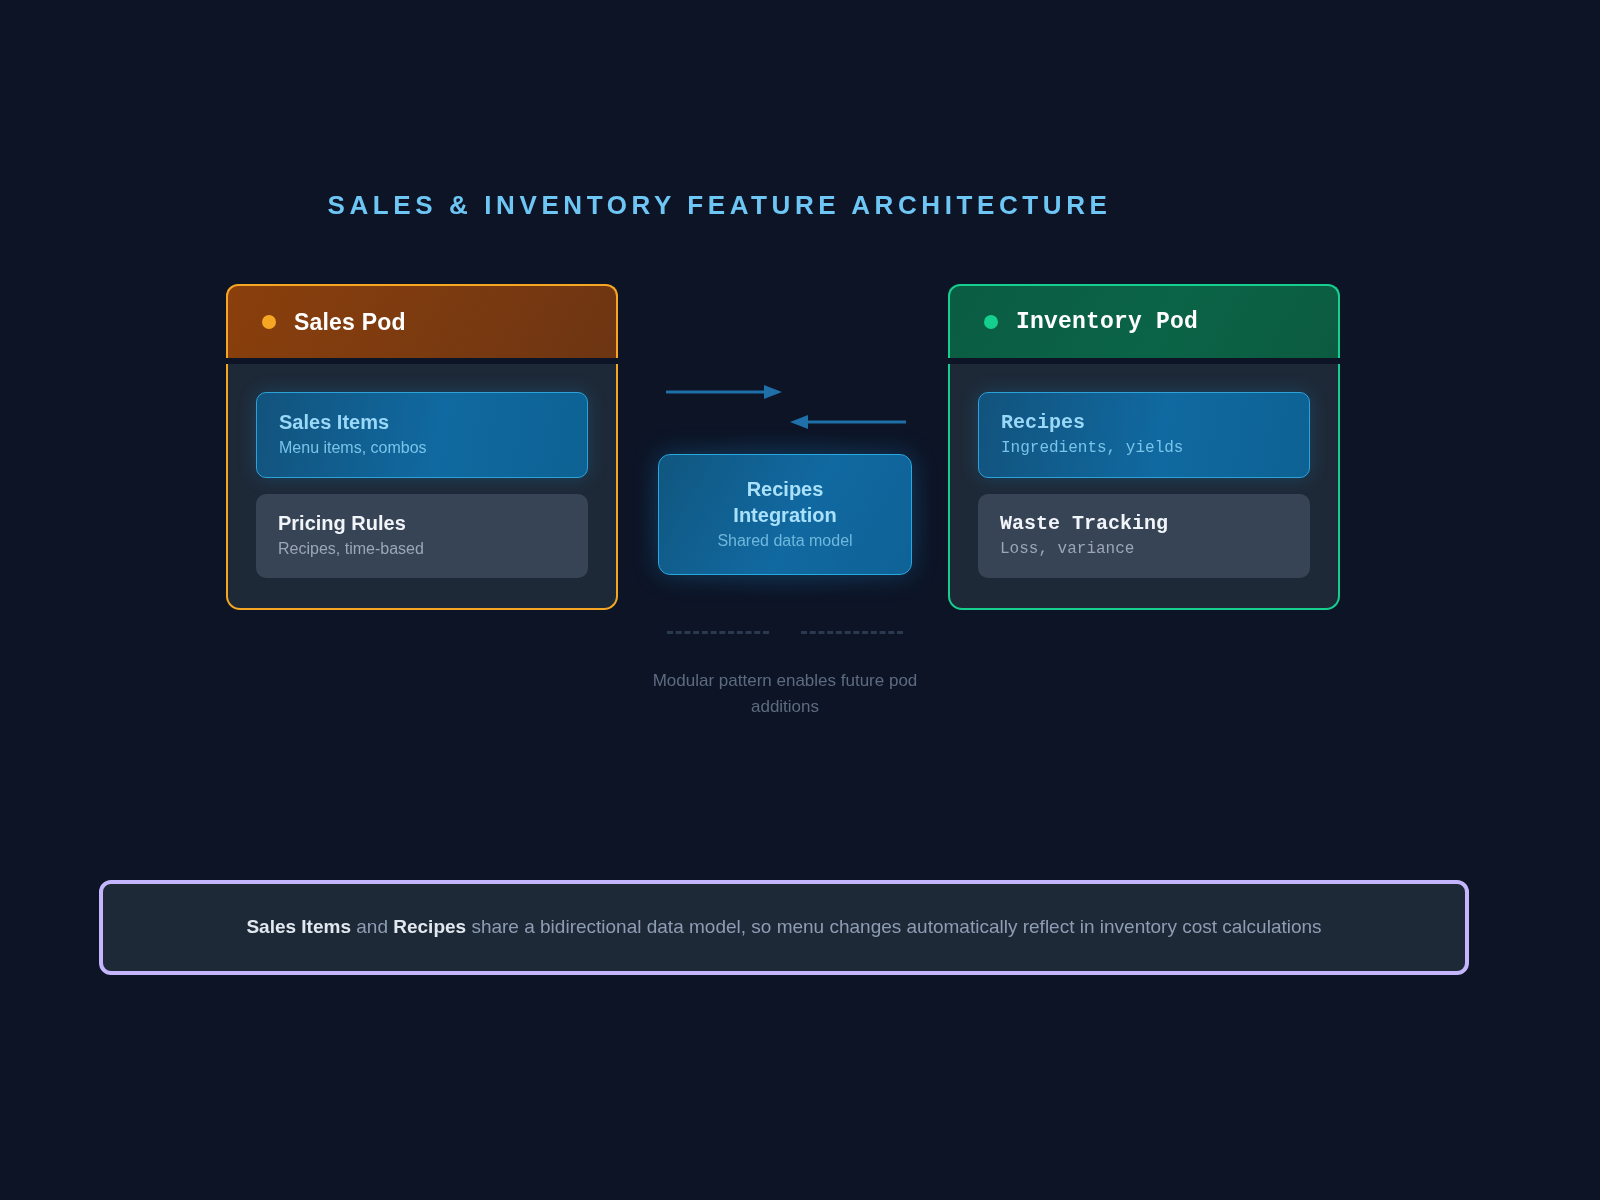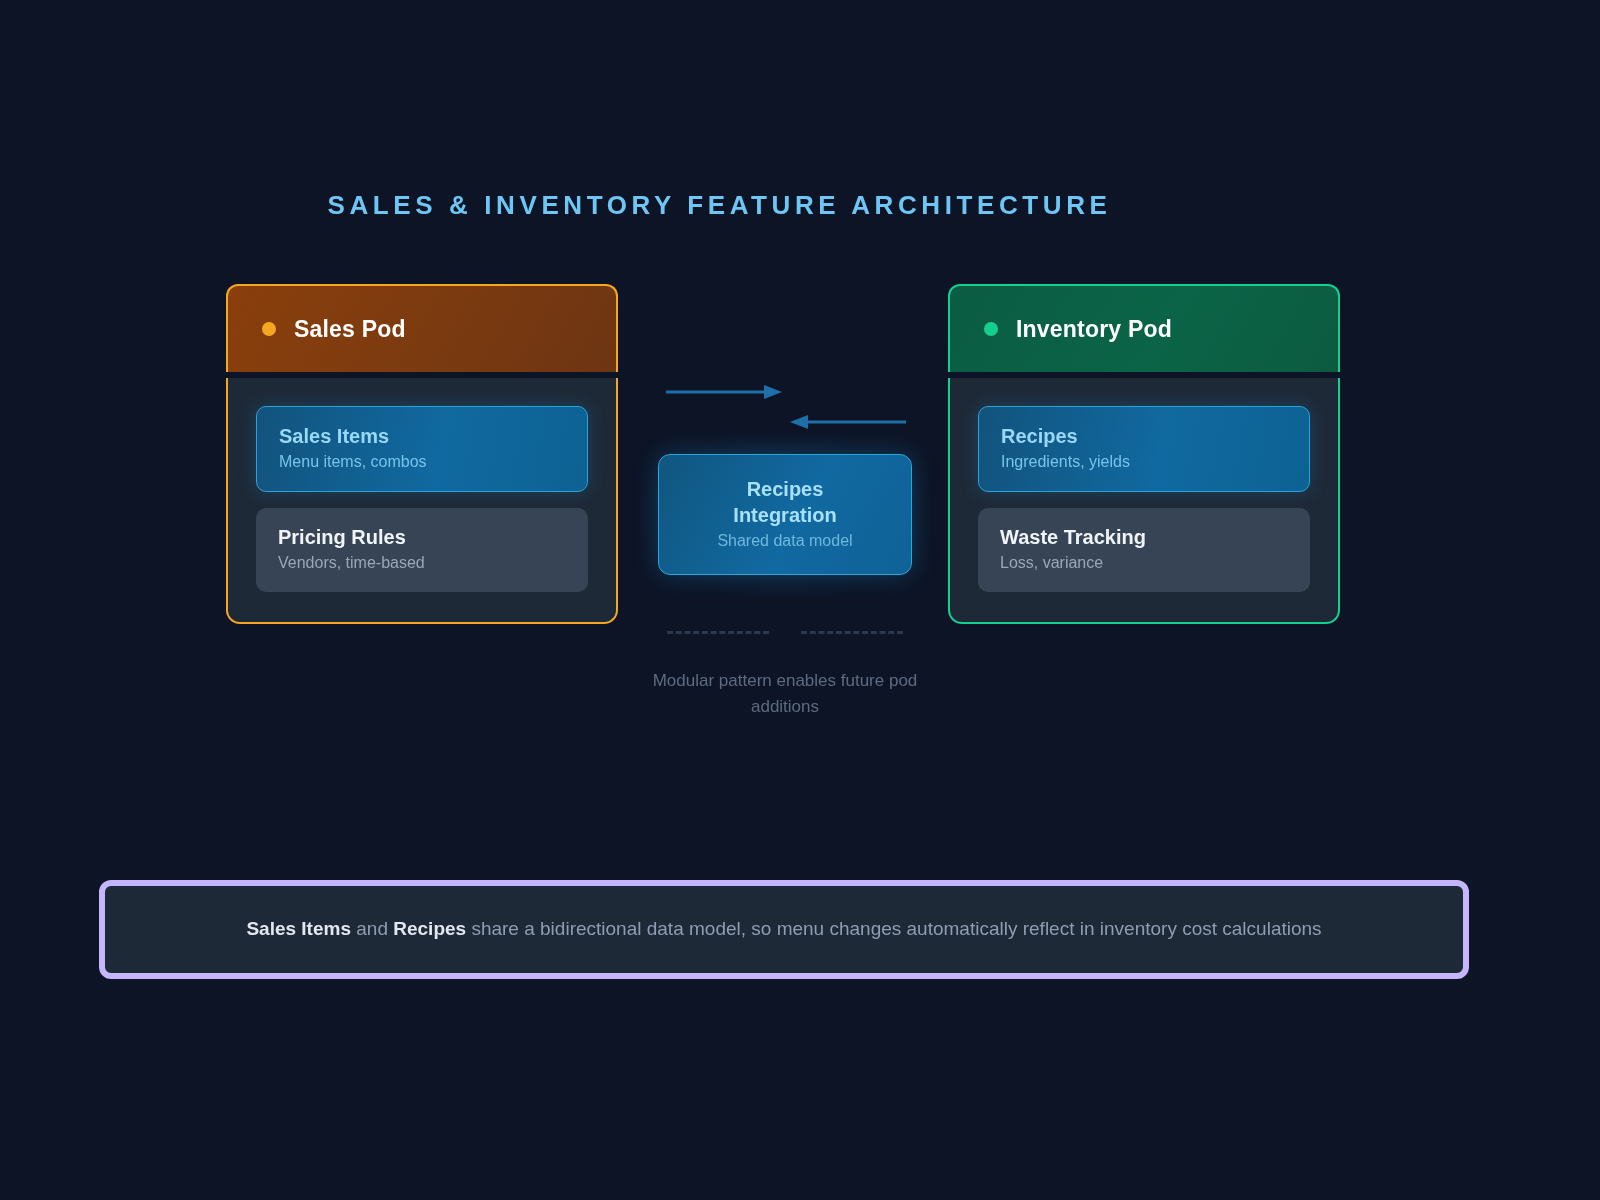--- a/index.html
+++ b/index.html
@@ -42,7 +42,7 @@
   .pod-inventory { left: 948px; top: 284px; }
 
   .pod-header {
-    height: 88px;
+    height: 74px;
     border-radius: 12px 12px 0 0;
     display: flex;
     align-items: center;

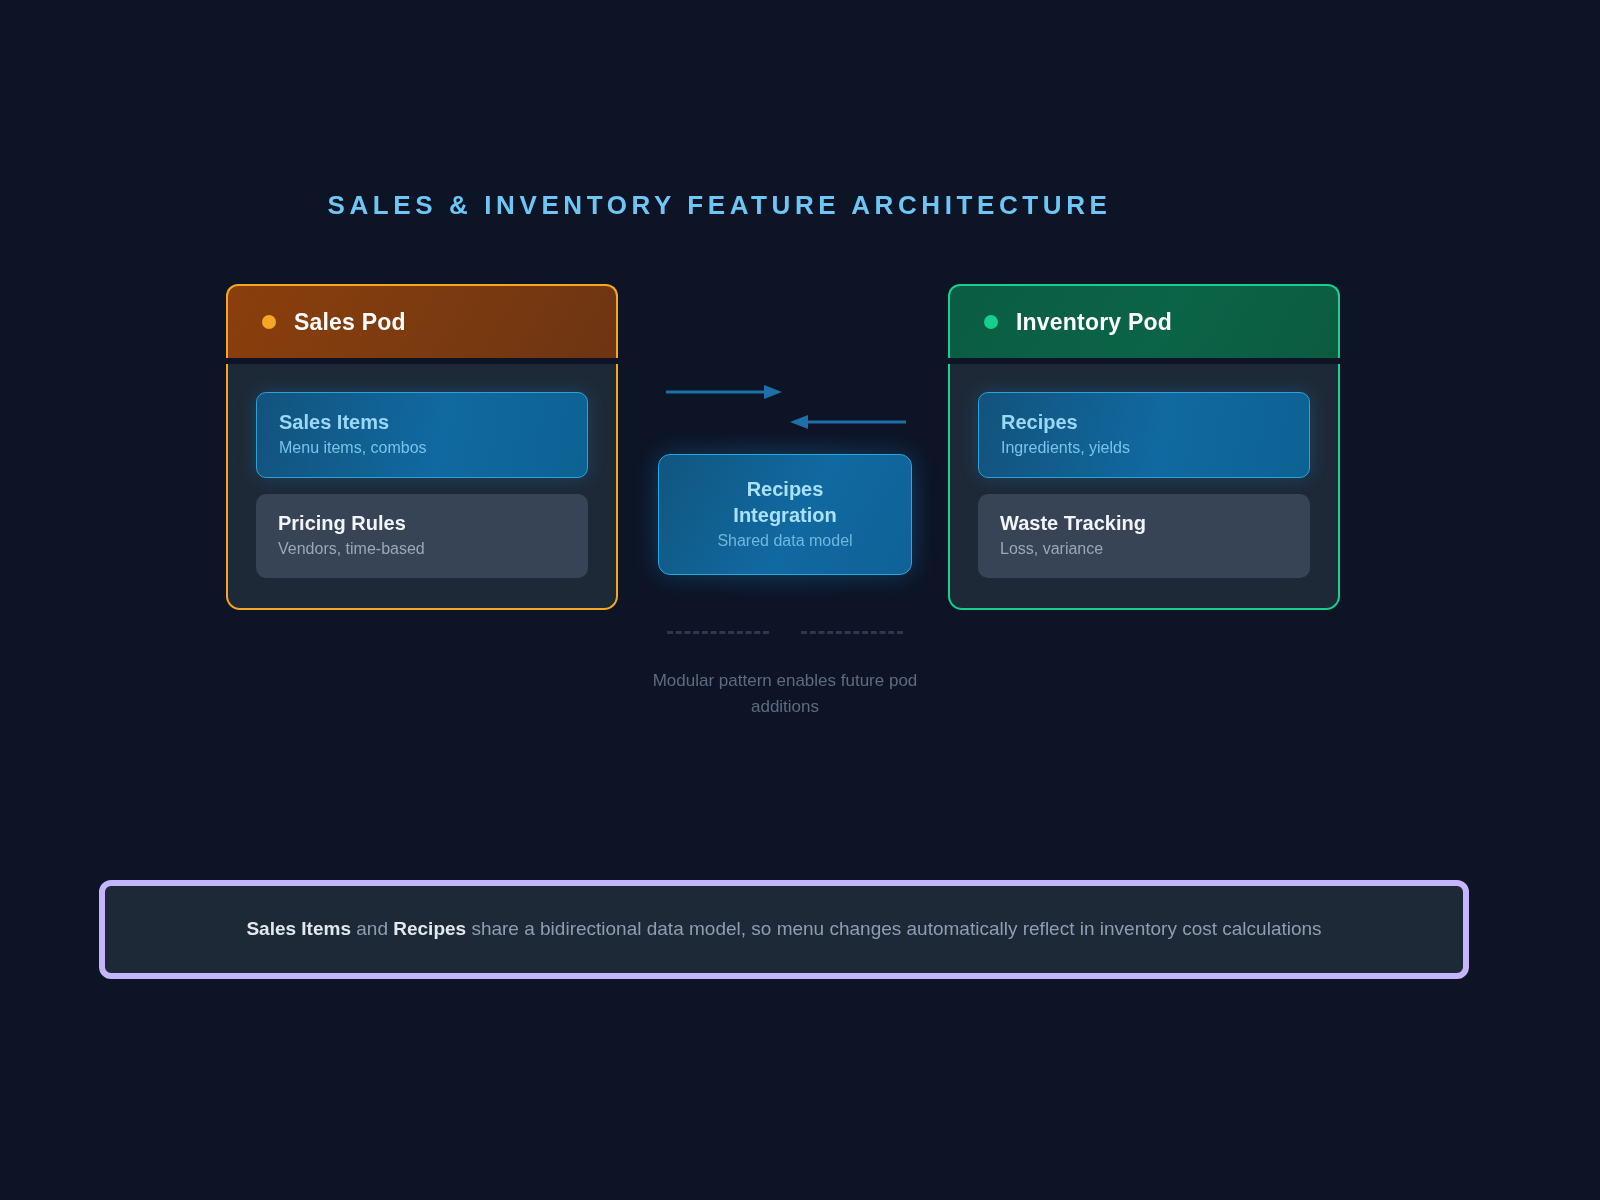--- a/index.html
+++ b/index.html
@@ -39,7 +39,7 @@
     width: 392px;
   }
   .pod-sales { left: 226px; top: 284px; }
-  .pod-inventory { left: 948px; top: 284px; }
+  .pod-inventory { left: 948px; top: 284px; font-family: Liberation Mono, monospace; }
 
   .pod-header {
     height: 74px;

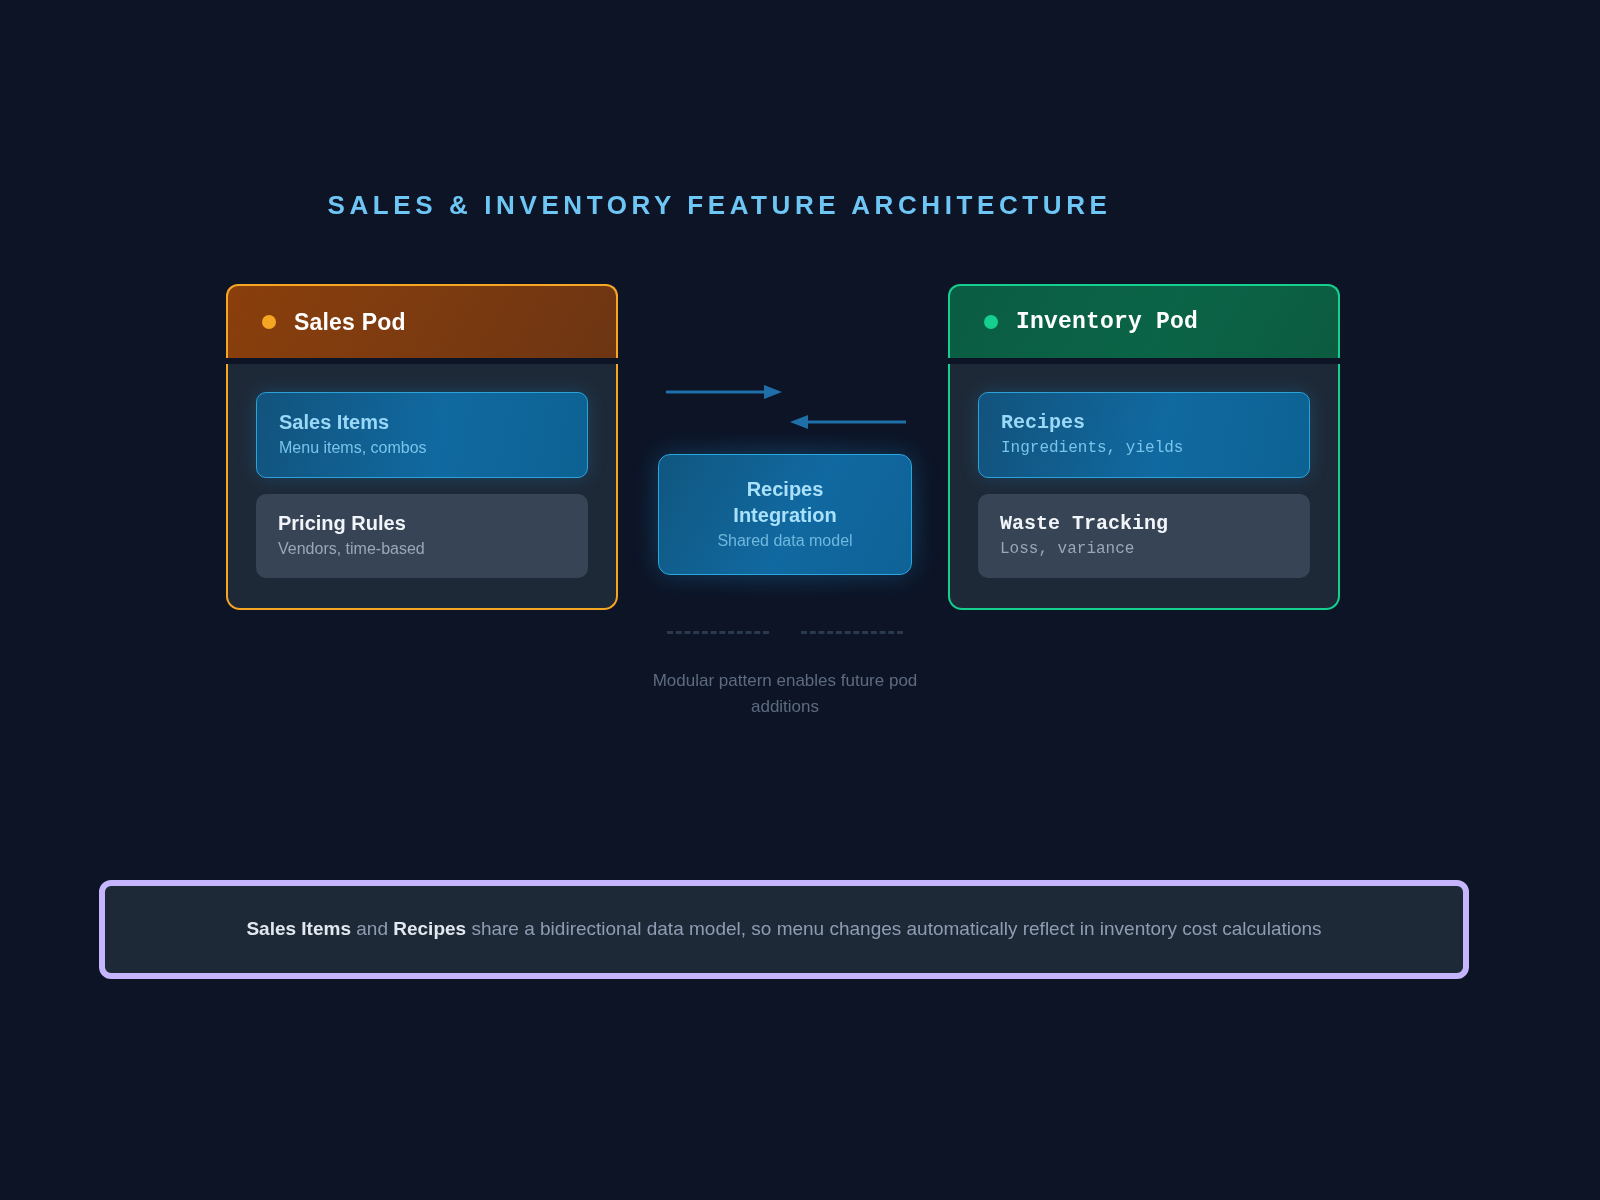--- a/index.html
+++ b/index.html
@@ -217,7 +217,7 @@
       </div>
       <div class="card">
         <div class="card-title">Pricing Rules</div>
-        <div class="card-sub">Vendors, time-based</div>
+        <div class="card-sub">Recipes, time-based</div>
       </div>
     </div>
   </div>

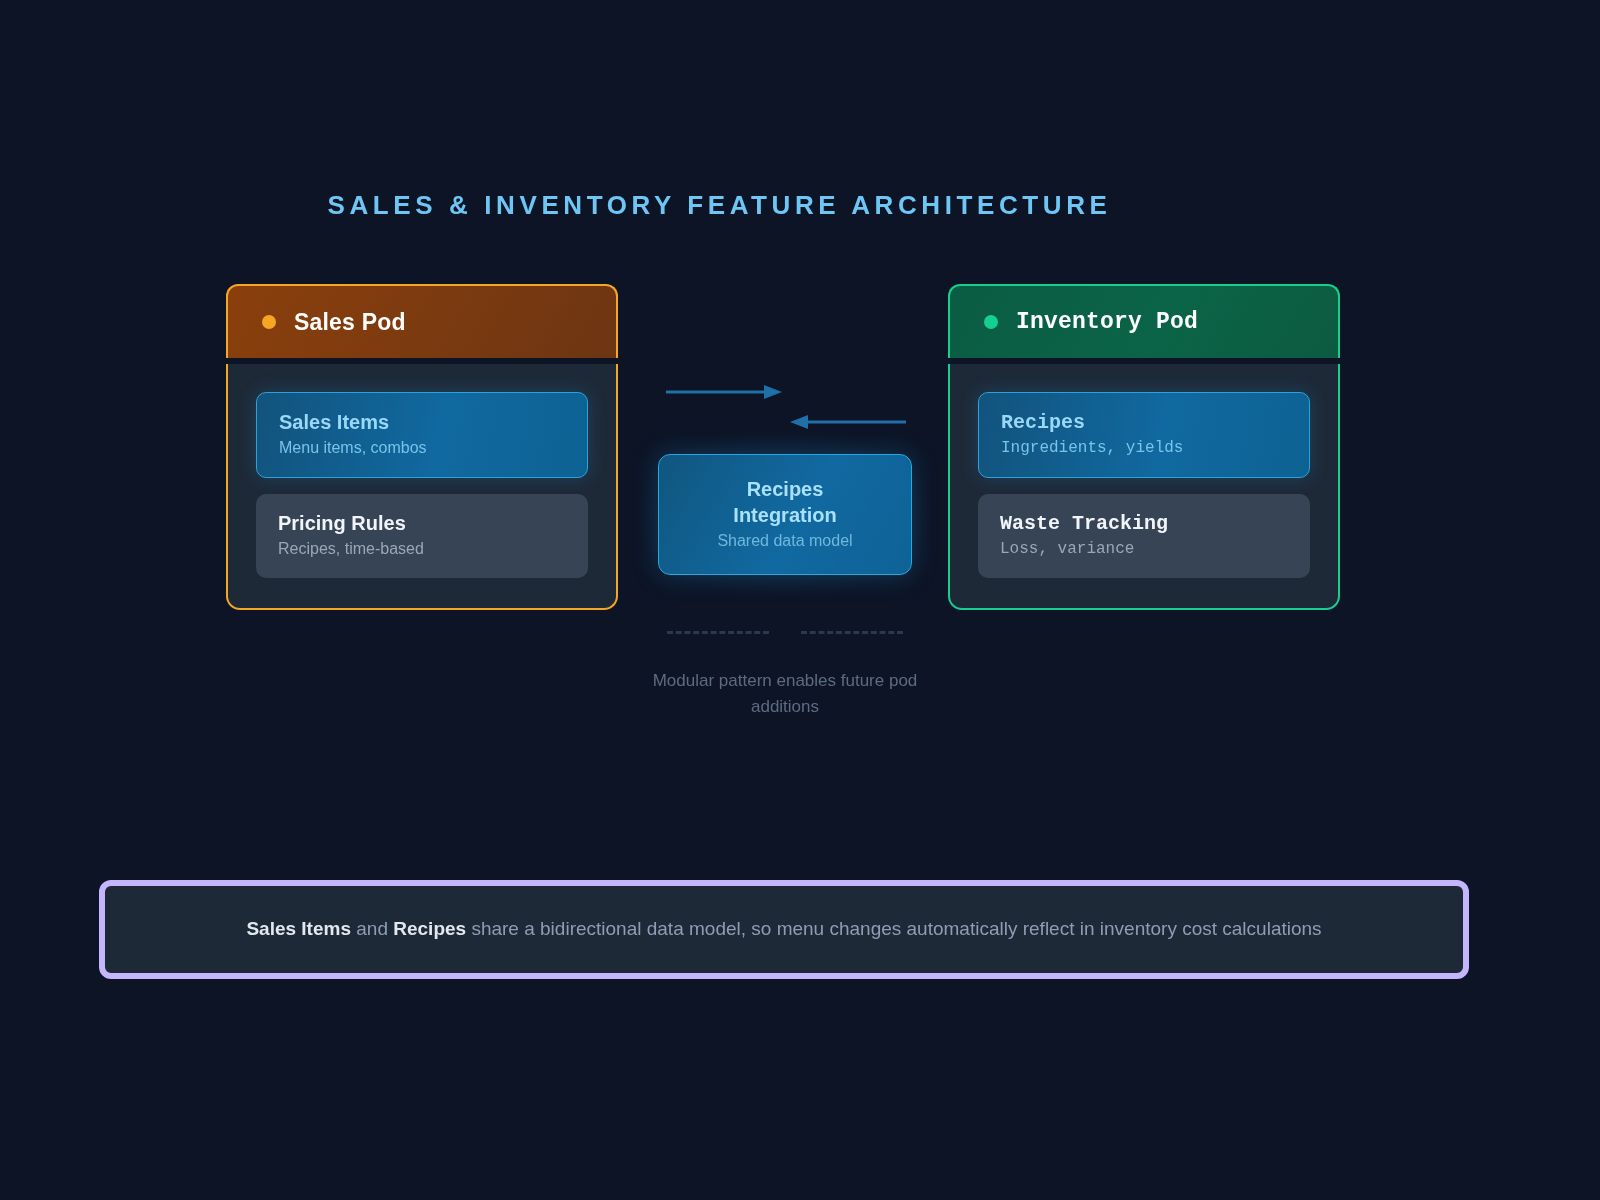--- a/index.html
+++ b/index.html
@@ -188,7 +188,7 @@
     top: 880px;
     width: 1370px;
     background: #1e2937;
-    border: 6px solid #c4b5fd;
+    border: 4px solid #c4b5fd;
     border-radius: 12px;
     padding: 30px 60px;
     text-align: center;

